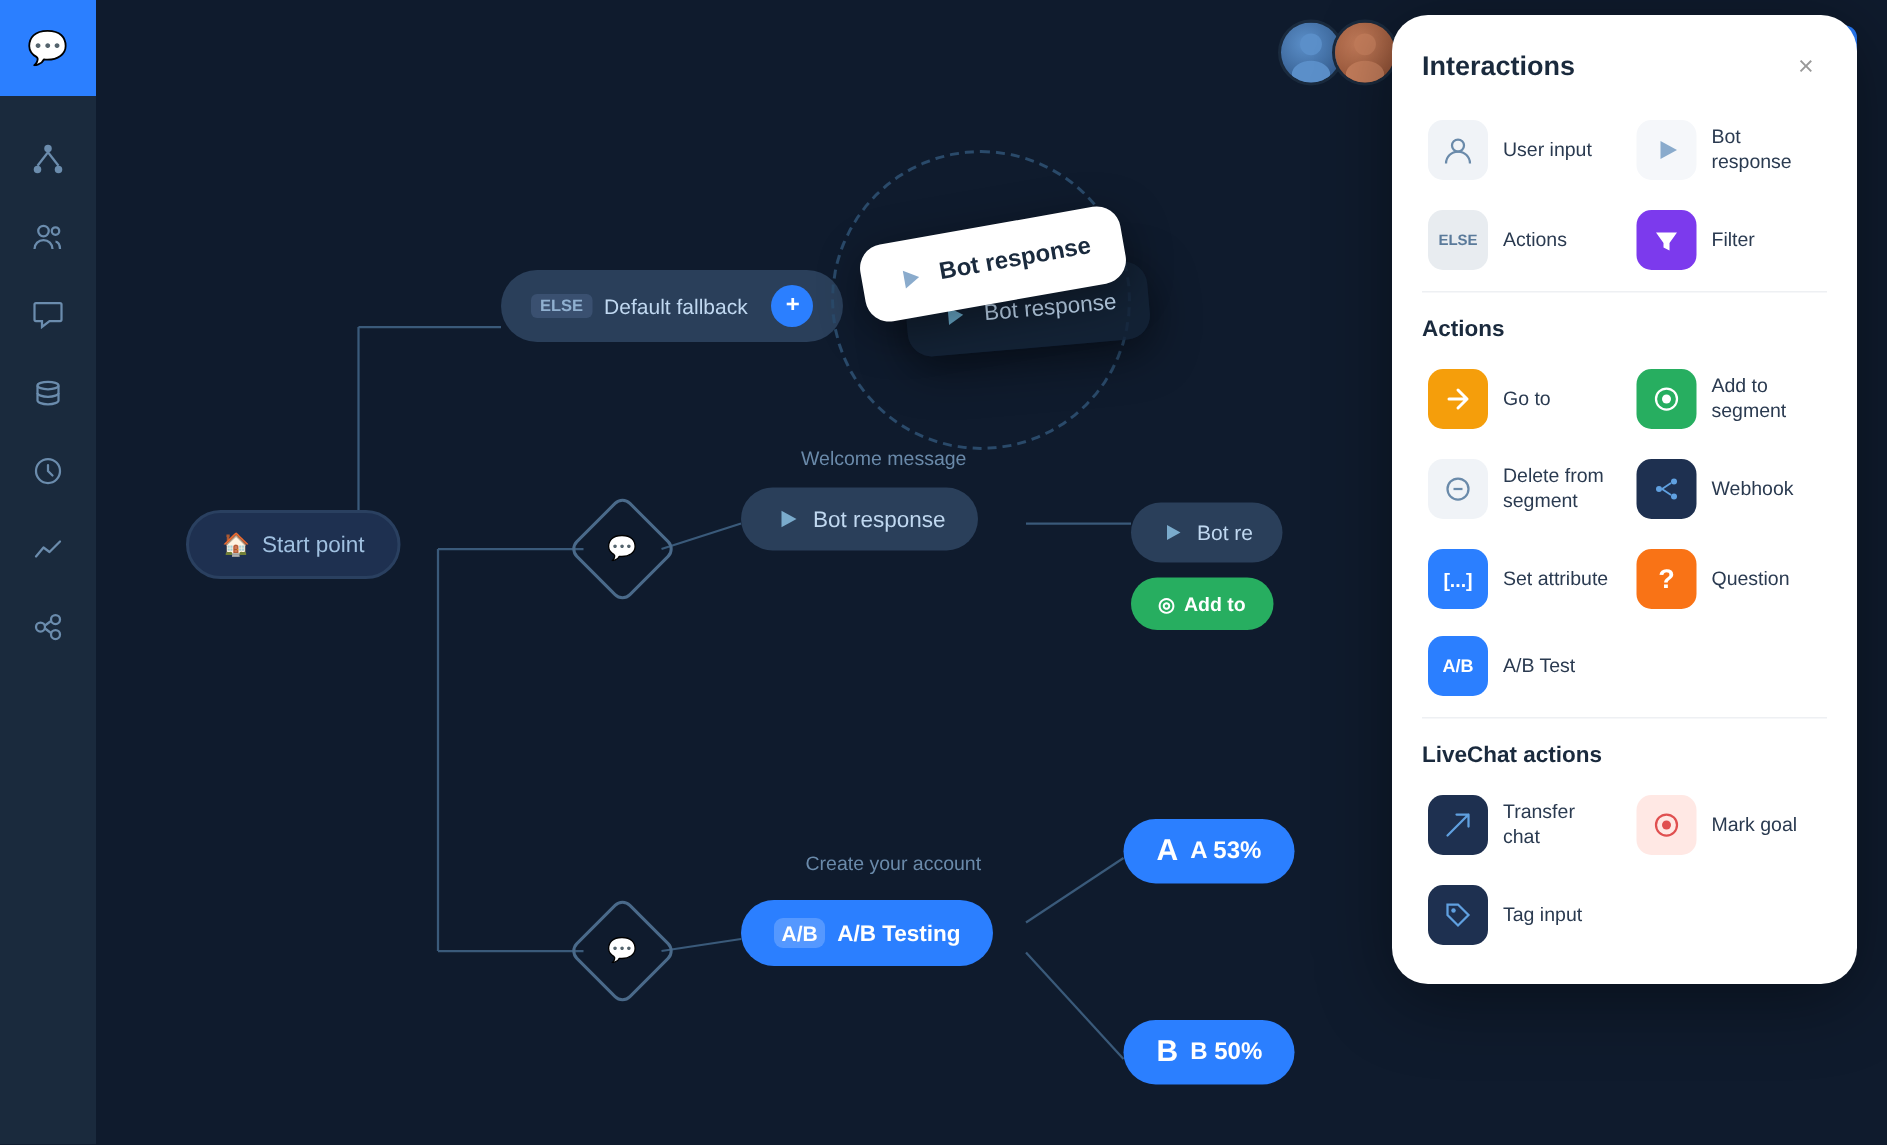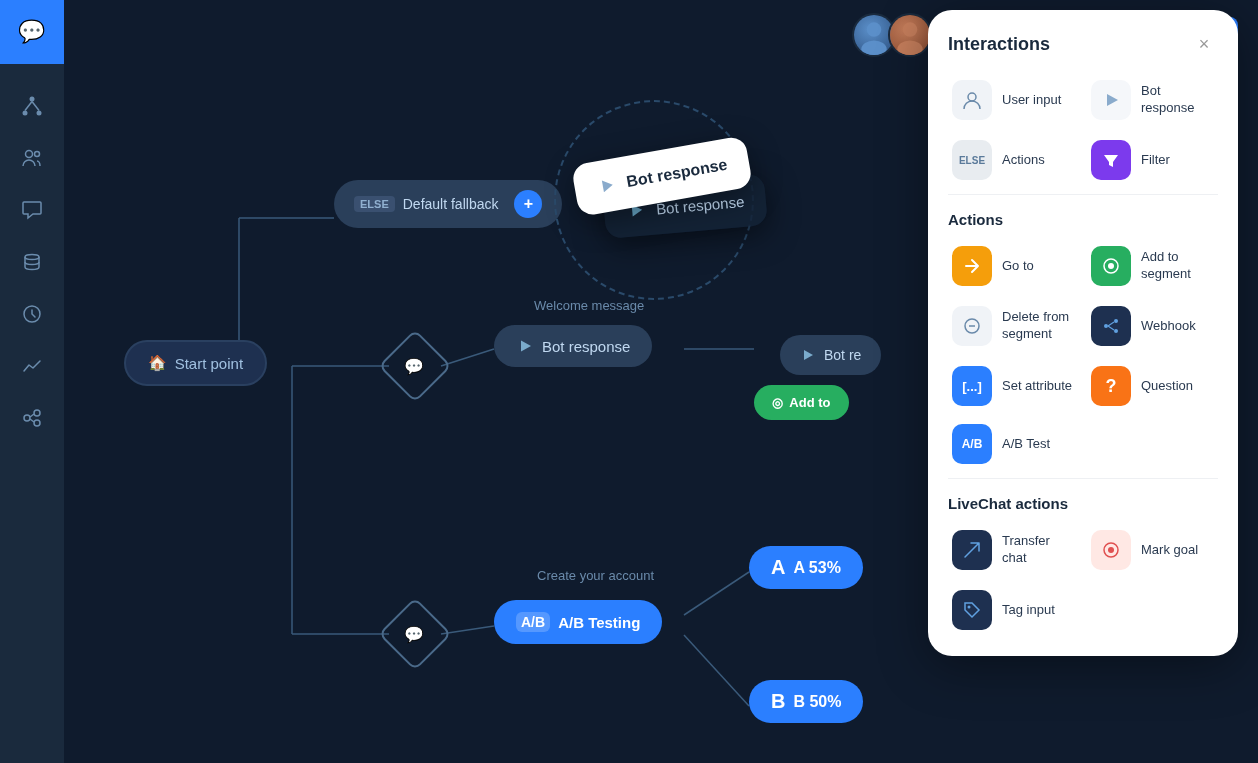--- a/index.html
+++ b/index.html
@@ -241,7 +241,7 @@
     
     .bot-response-partial {
       position: absolute;
-      left: 716px;
+      left: 690px;
       top: 265px;
       background: #2a3f5a;
       border-radius: 24px;

